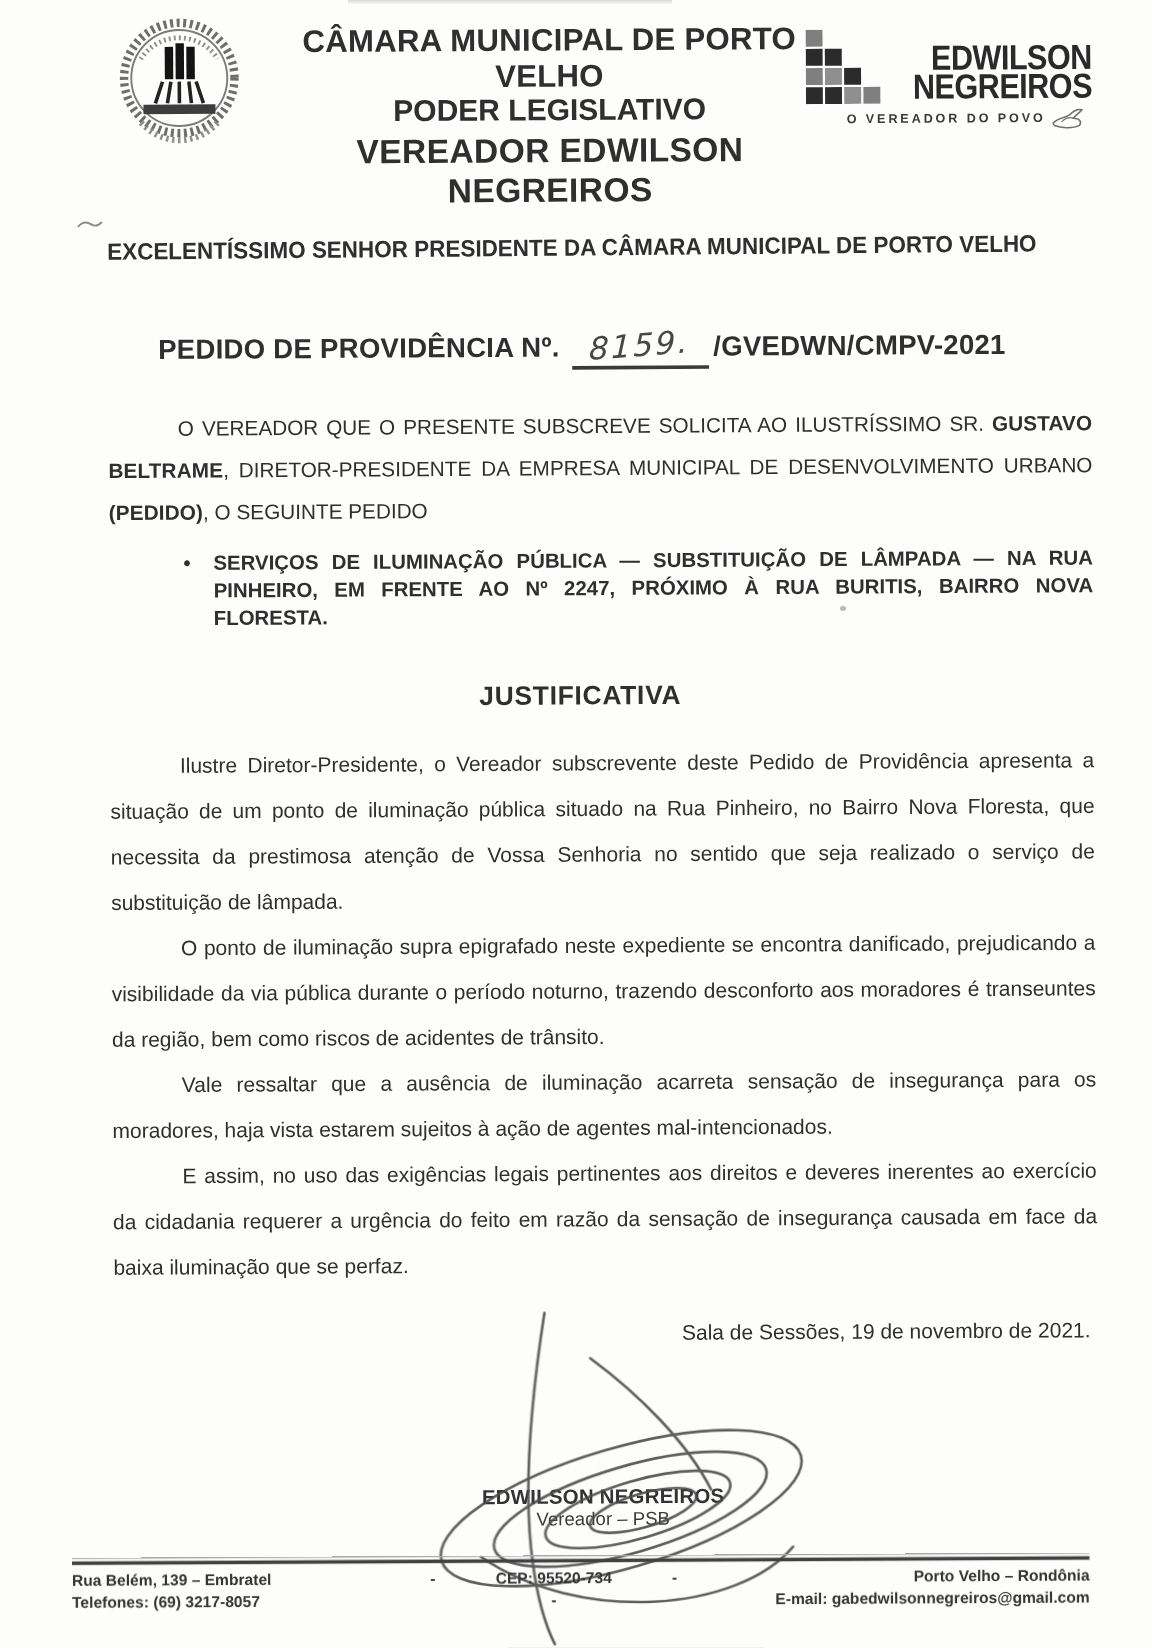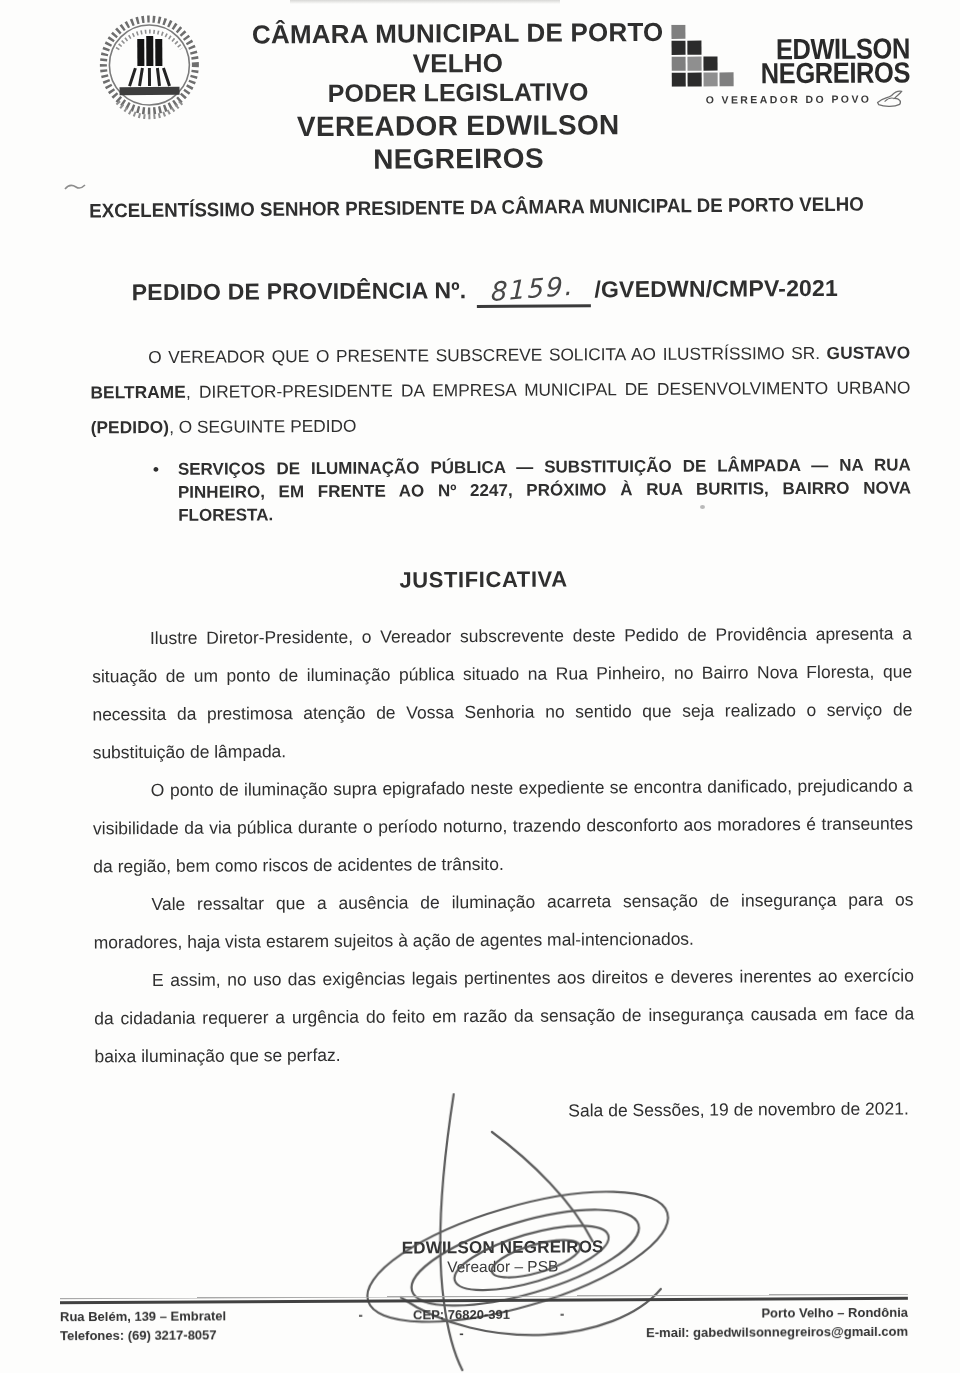--- a/index.html
+++ b/index.html
@@ -191,7 +191,7 @@
     <div class="footer-grid">
       <div>Rua Belém, 139 – Embratel</div>
       <div class="fg-c">-</div>
-      <div class="fg-c">CEP: 76820-391</div>
+      <div class="fg-c">CEP: 95520-734</div>
       <div class="fg-c">-</div>
       <div class="fg-r">Porto Velho – Rondônia</div>
       <div>Telefones: (69) 3217-8057</div>

